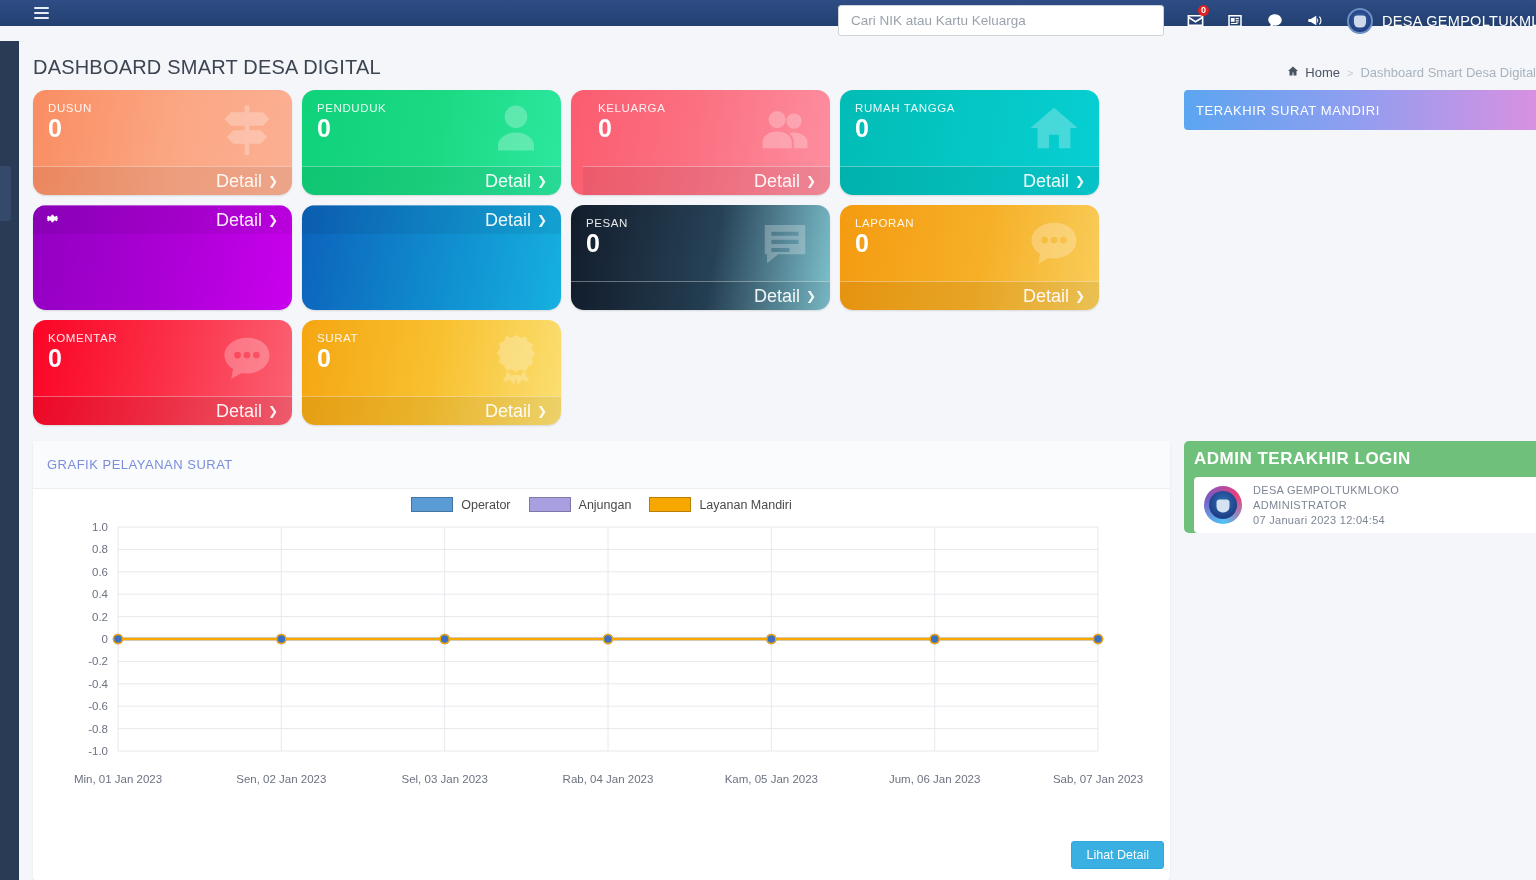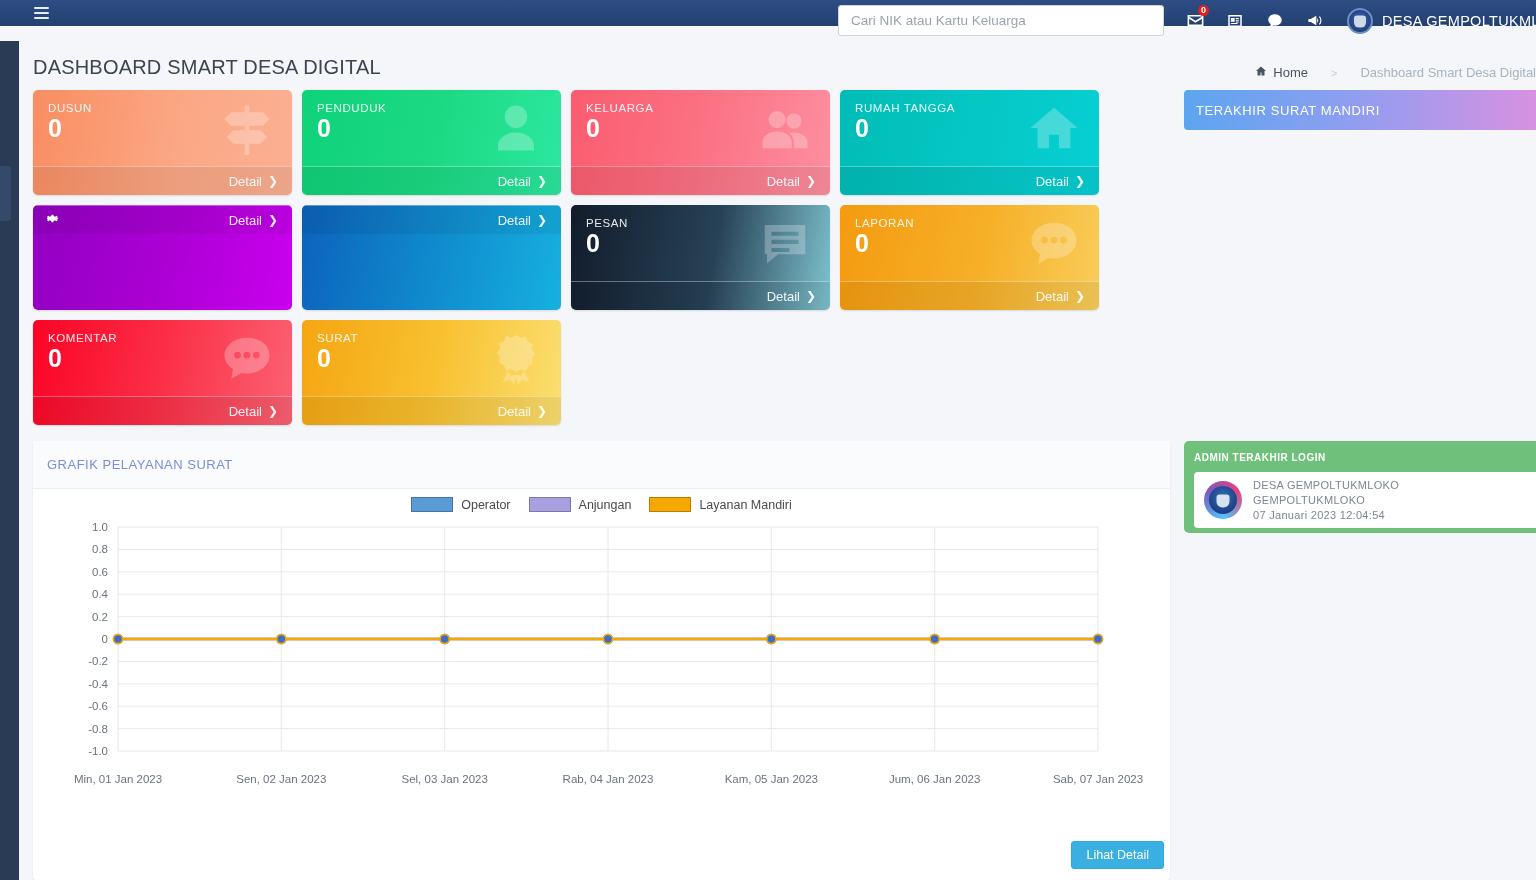--- a/index.html
+++ b/index.html
@@ -78,7 +78,7 @@
   }
   .breadcrumb {
     position: absolute; right: 0; top: 24px; display: flex; align-items: center;
-    gap: 23px; font-size: 13px; color: #a9b3bf; white-space: nowrap;
+    gap: 7px; font-size: 13px; color: #a9b3bf; white-space: nowrap;
   }
   .breadcrumb .home-link { color: #4a5362; display: flex; align-items: center; gap: 6px; cursor: pointer; }
   .breadcrumb .sep { color: #c3cad3; font-size: 11px; }

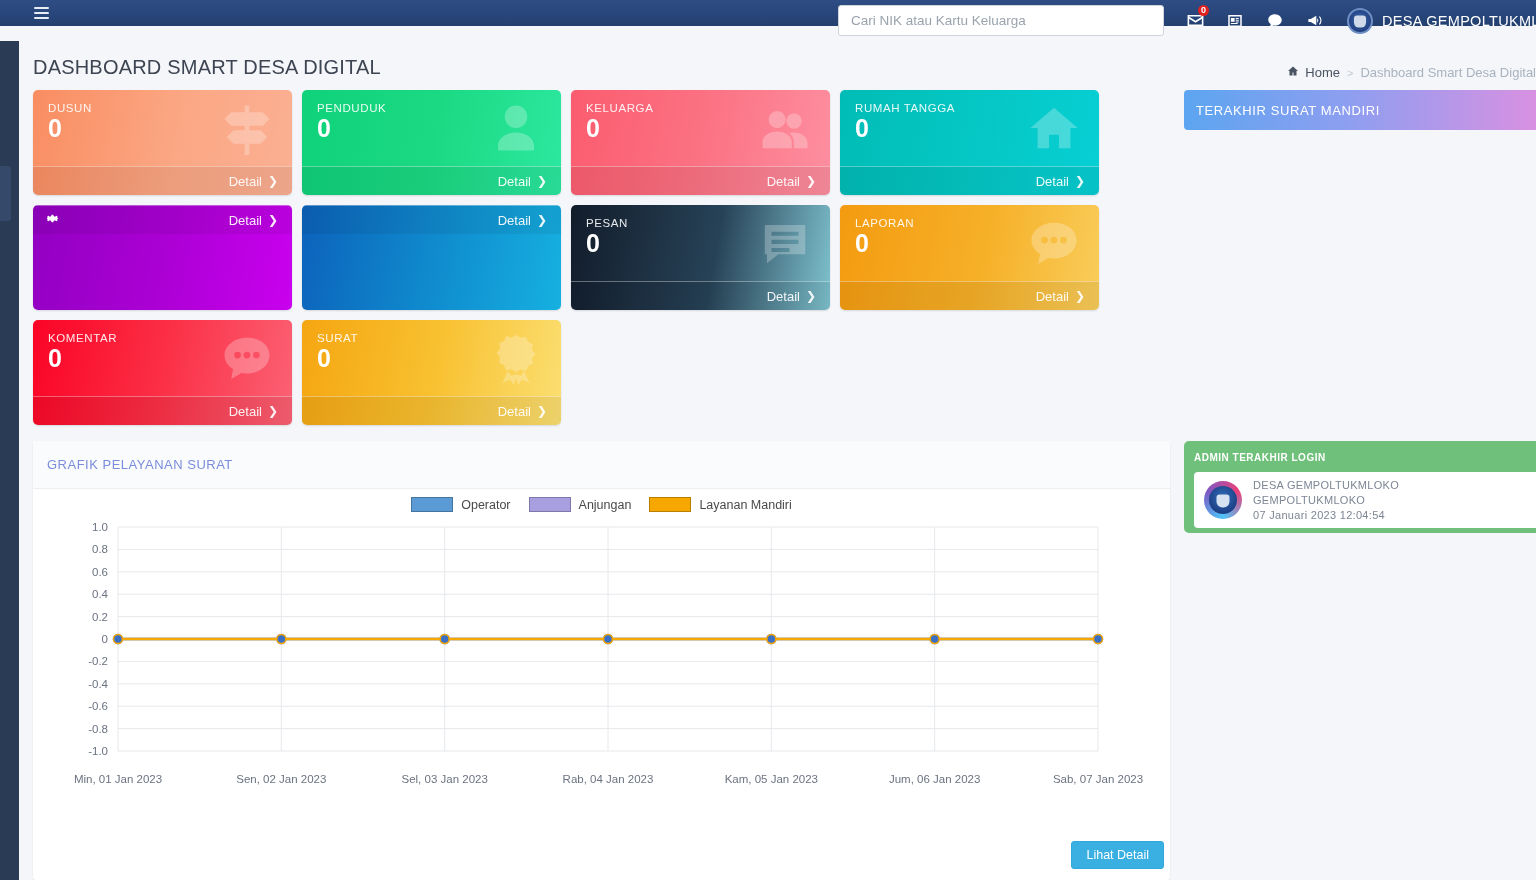--- a/index.html
+++ b/index.html
@@ -87,7 +87,7 @@
   .cards { position: absolute; left: 14px; top: 49px; width: 1137px; }
   .card-row { display: flex; gap: 10px; margin-bottom: 10px; }
   .stat-card {
-    width: 259px; border-radius: 5px; overflow: hidden; position: relative;
+    width: 259px; border-radius: 13px; overflow: hidden; position: relative;
     box-shadow: 0 1px 2px rgba(0,0,0,.12);
   }
   .stat-body { height: 76px; padding: 12px 15px 0 15px; position: relative; }

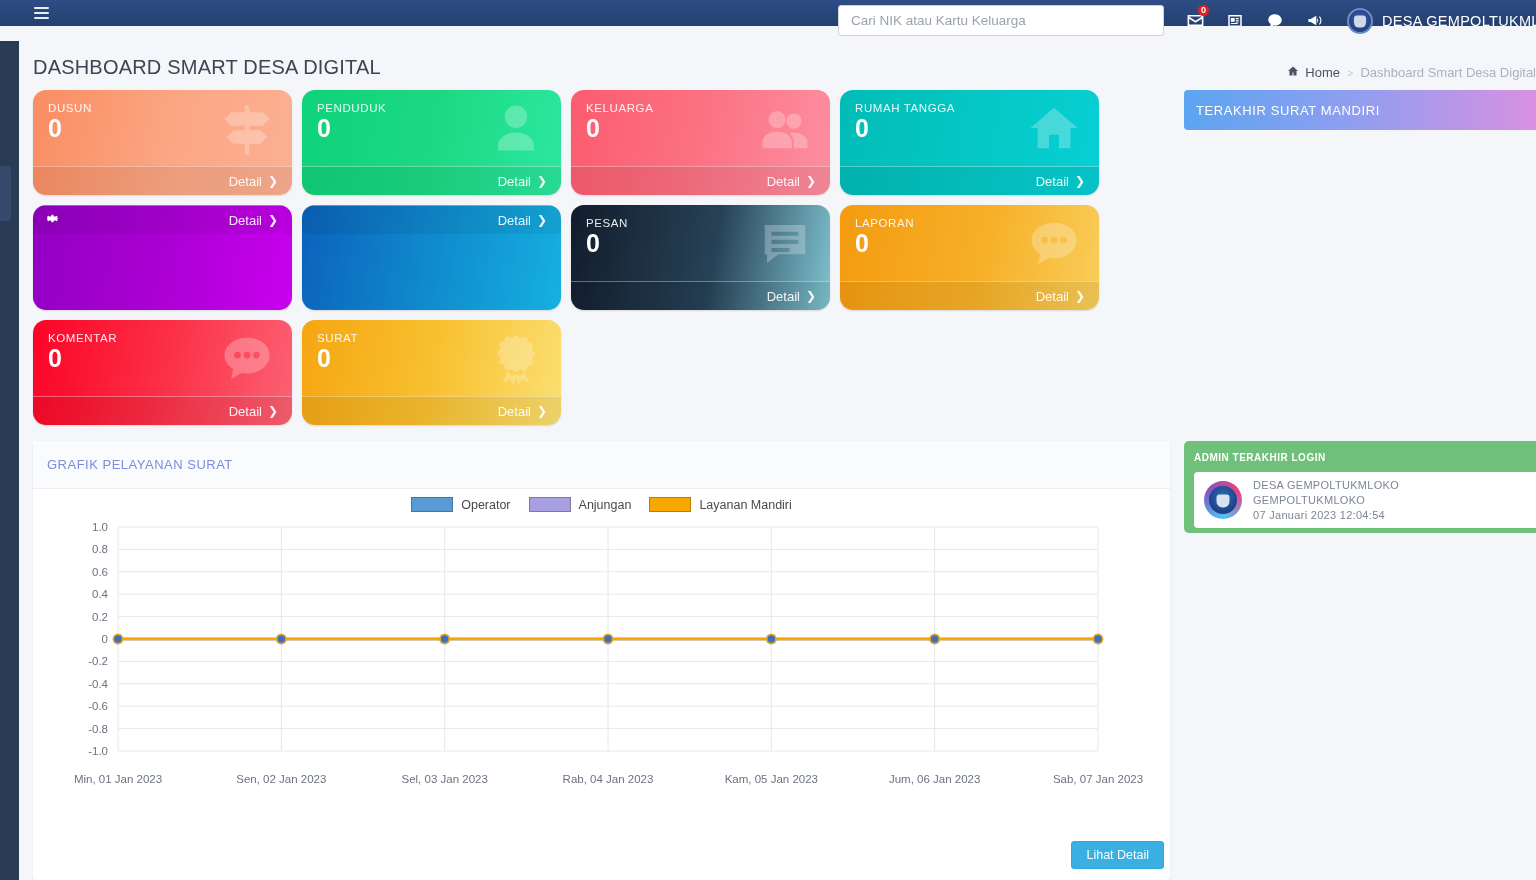--- a/index.html
+++ b/index.html
@@ -113,7 +113,7 @@
 
   .c-dusun   { background: linear-gradient(100deg,#f98d62 0%,#fba784 55%,#fbb093 100%); }
   .c-penduduk{ background: linear-gradient(100deg,#0fd27a 0%,#1bd982 50%,#2ce8a0 100%); }
-  .c-keluarga{ background: linear-gradient(100deg,#fb5c6f 0%,#fb7283 50%,#fd8fa0 100%); }
+  .c-keluarga{ background: linear-gradient(100deg,#fb5c6f 0%,#fb7283 50%,#fd8fa0 100%); padding-left: 12px; }
   .c-rt      { background: linear-gradient(100deg,#01bcb6 0%,#05c7c4 50%,#07cfd4 100%); }
   .c-bpnt    { background: linear-gradient(100deg,#9200c2 0%,#ab00d4 50%,#c900ee 100%); }
   .c-kelompok{ background: linear-gradient(100deg,#0c62bb 0%,#108ecf 55%,#16b0e0 100%); }

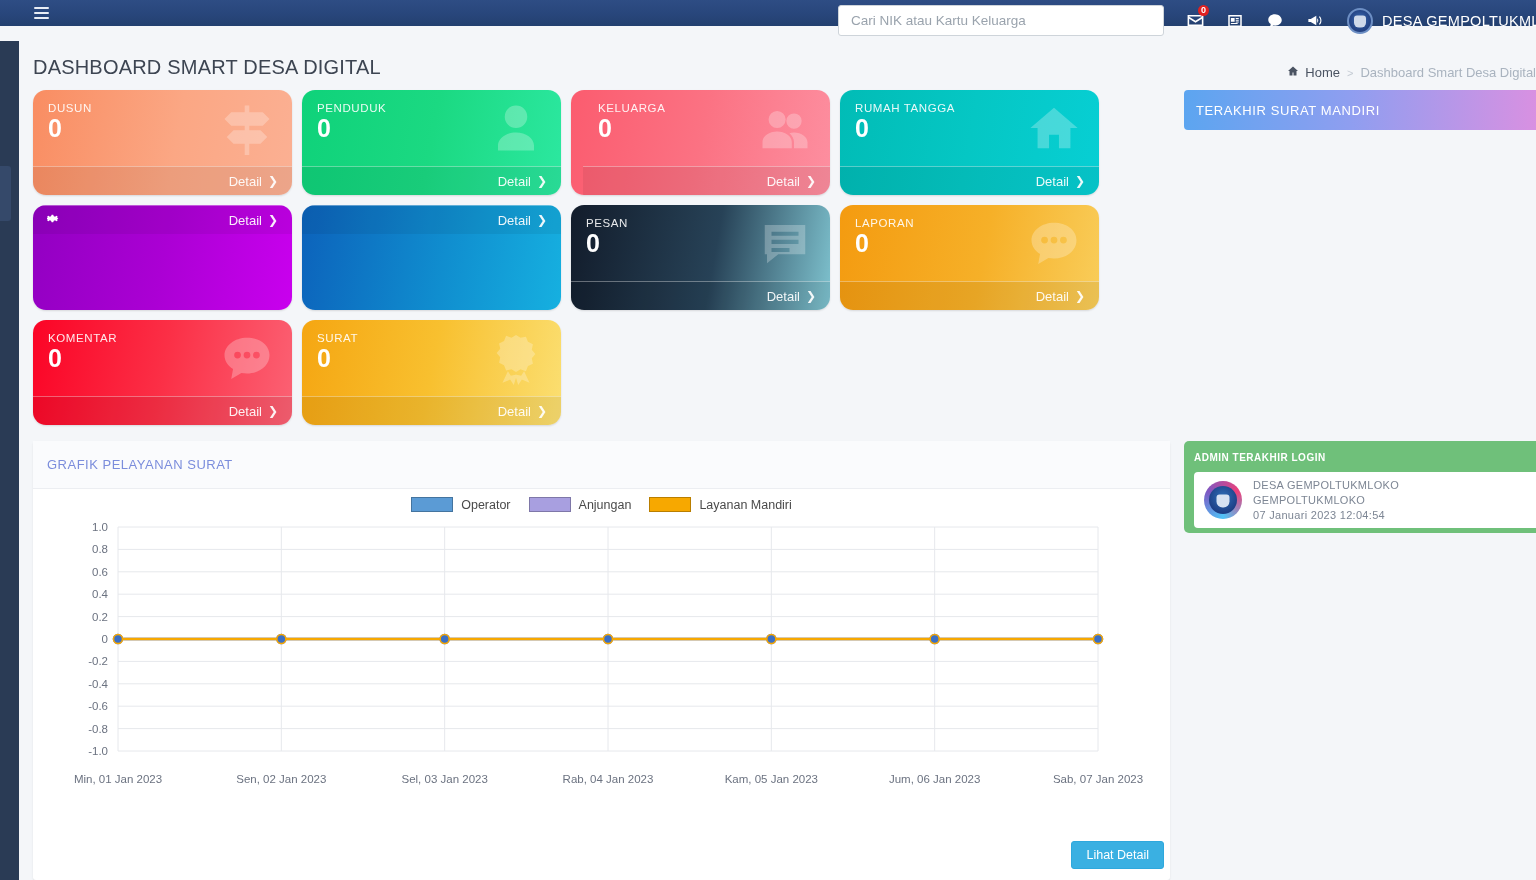--- a/index.html
+++ b/index.html
@@ -106,7 +106,7 @@
     padding: 0 14px; border-top: 1px solid rgba(255,255,255,.35);
     background: rgba(0,0,0,.06); cursor: pointer; position: relative;
   }
-  .stat-foot .detail-text { color: rgba(255,255,255,.92); font-size: 13px; margin-right: 6px; }
+  .stat-foot .detail-text { color: rgba(255,255,255,.92); font-size: 18px; margin-right: 6px; }
   .stat-foot .chev { color: rgba(255,255,255,.92); font-size: 12px; }
   .foot-gear { position: absolute; left: 14px; top: 50%; transform: translateY(-50%); cursor: pointer; }
   .foot-gear svg { fill: #fff; width: 13px; height: 13px; }

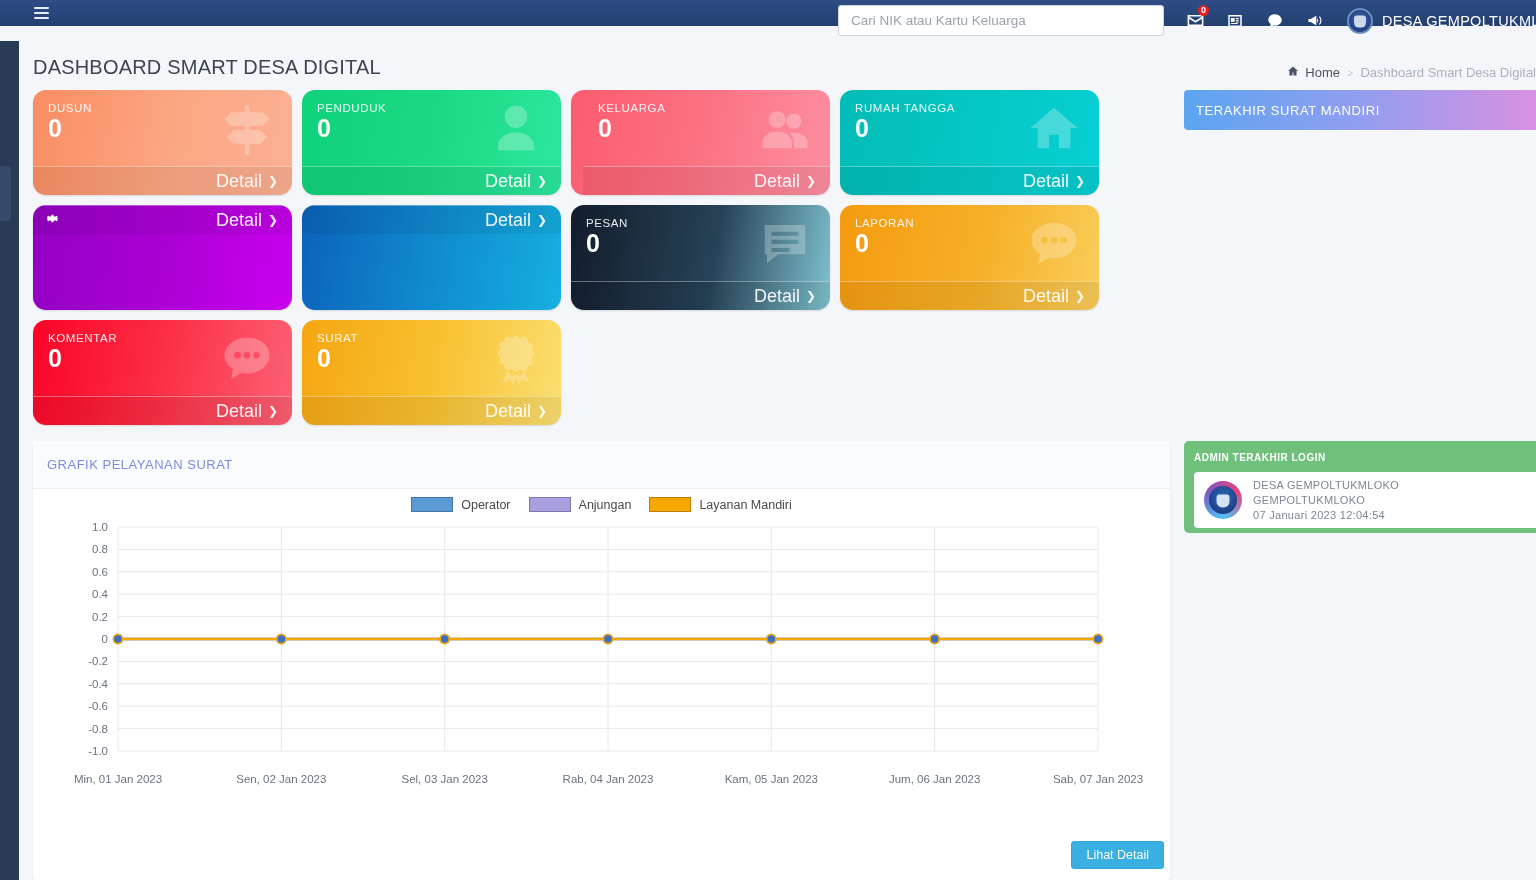--- a/index.html
+++ b/index.html
@@ -164,7 +164,7 @@
     position: absolute; left: 1165px; top: 400px; width: 372px; height: 92px;
     background: #6fc07a; border-radius: 5px; padding: 8px 10px;
   }
-  .widget-admin .wtitle { color: #fff; font-size: 10px; letter-spacing: .5px; font-weight: bold; }
+  .widget-admin .wtitle { color: #fff; font-size: 17px; letter-spacing: .5px; font-weight: bold; }
   .admin-card {
     margin-top: 8px; background: #fff; border-radius: 4px; height: 56px;
     display: flex; align-items: center; gap: 11px; padding: 0 10px;

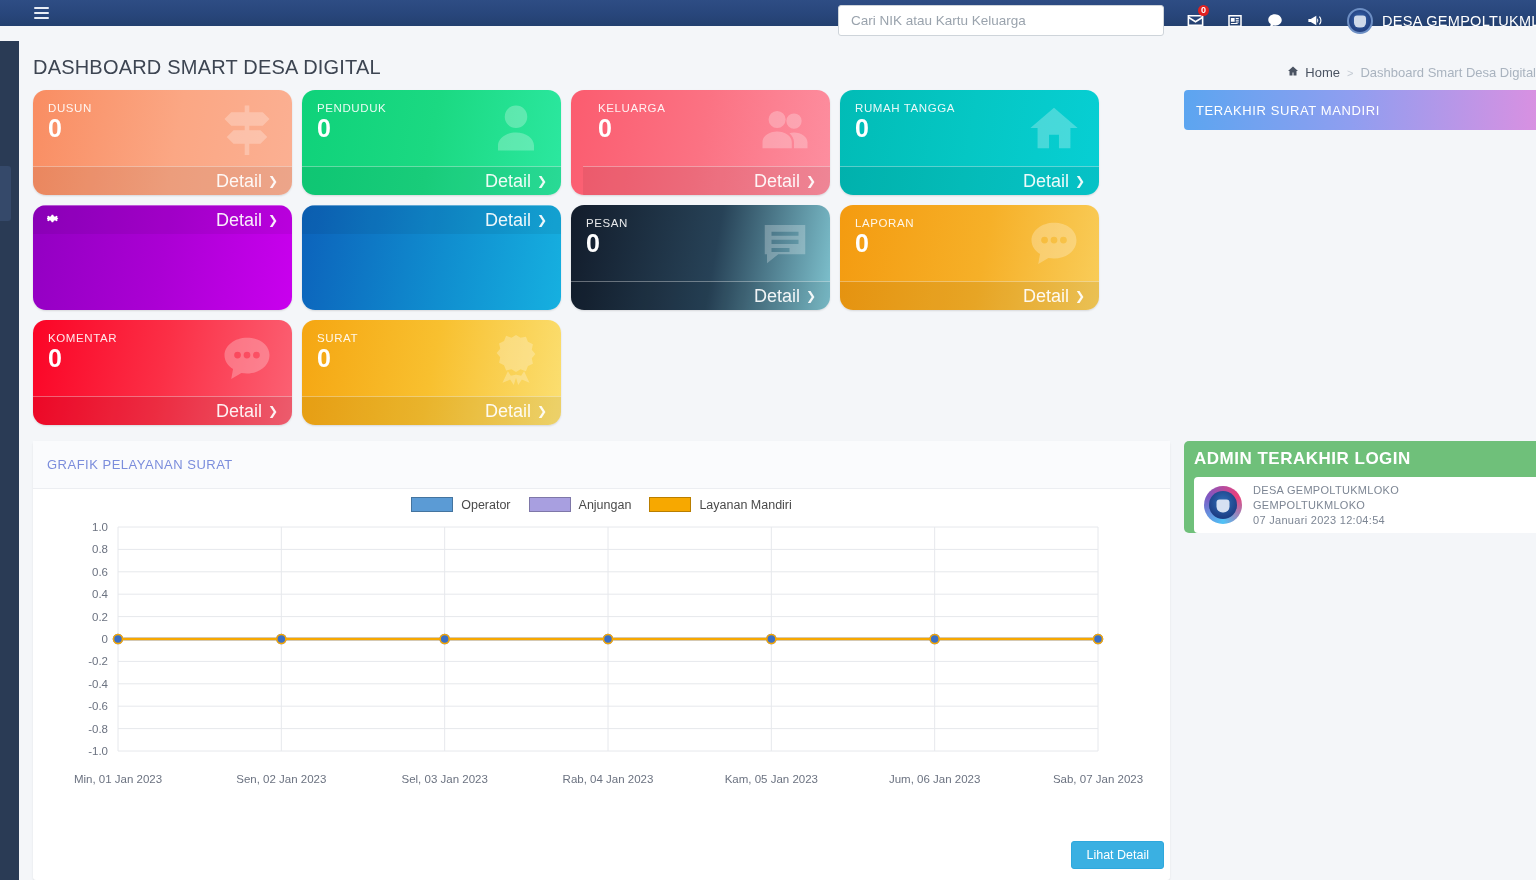--- a/index.html
+++ b/index.html
@@ -492,7 +492,7 @@
       </div>
       <div class="admin-lines">
         <div>DESA GEMPOLTUKMLOKO</div>
-        <div>GEMPOLTUKMLOKO</div>
+        <div>ADMINISTRATOR</div>
         <div>07 Januari 2023 12:04:54</div>
       </div>
     </div>

